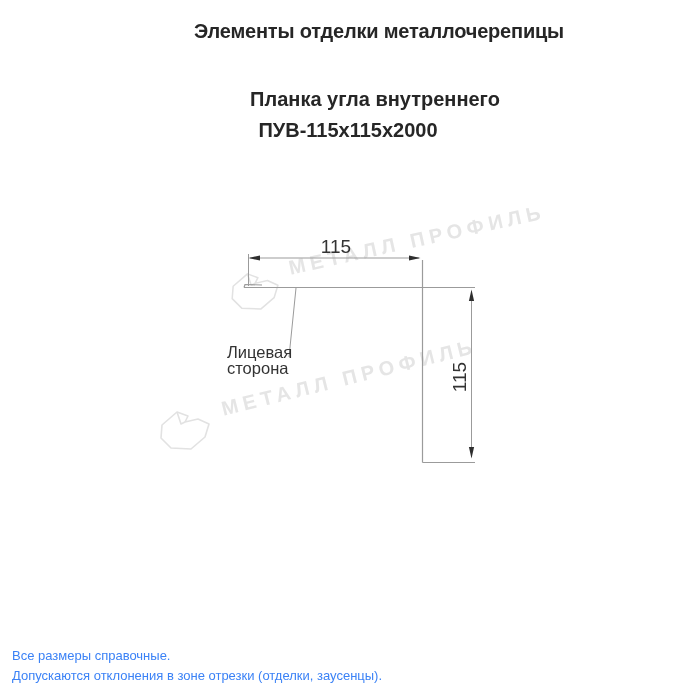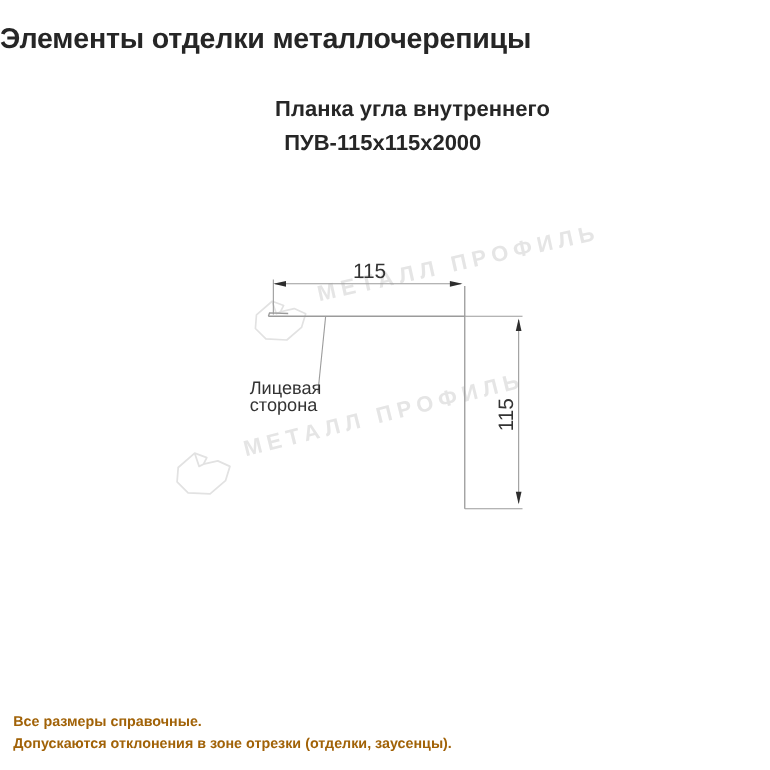--- a/index.html
+++ b/index.html
@@ -13,8 +13,8 @@
   }
   .title{
     position:absolute;top:20px;left:0;width:564px;
-    text-align:left;
-    font-size:26px;font-weight:bold;letter-spacing:-0.2px;
+    text-align:right;
+    font-size:20px;font-weight:bold;letter-spacing:-0.2px;
     color:#262626;
   }
   .subtitle{

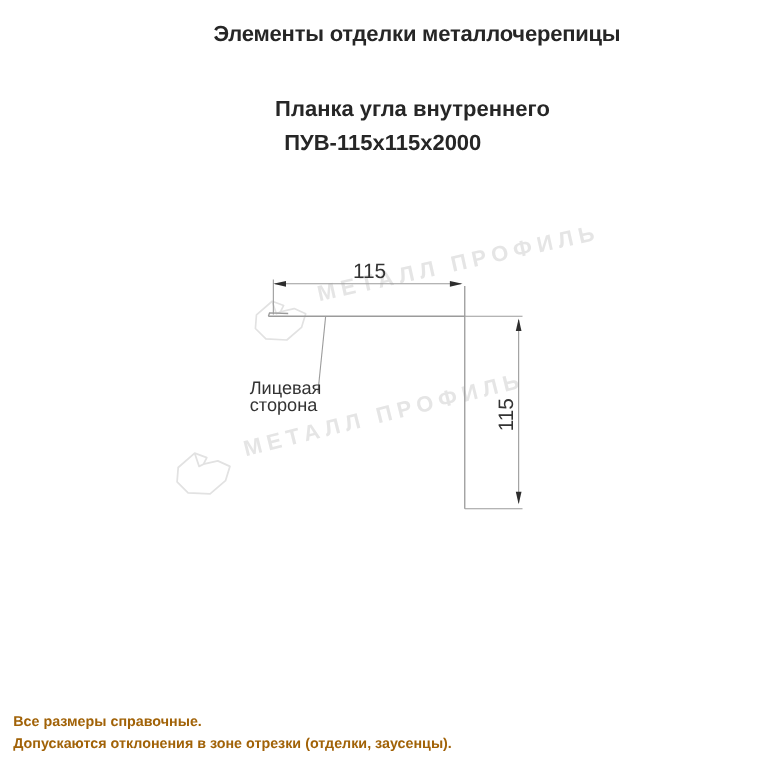--- a/index.html
+++ b/index.html
@@ -58,8 +58,7 @@
   .footer{
     position:absolute;left:12px;top:646px;
     font-size:13px;line-height:20px;
-    color:#a16207;
-    font-weight:bold;
+    color:#3b82f6;
   }
 </style>
 </head>

